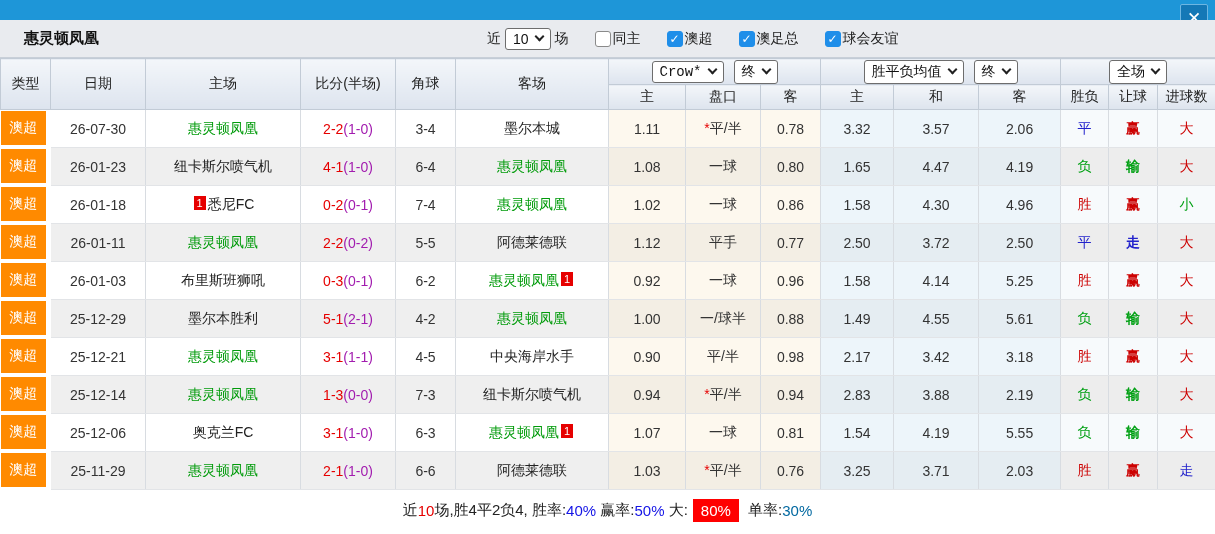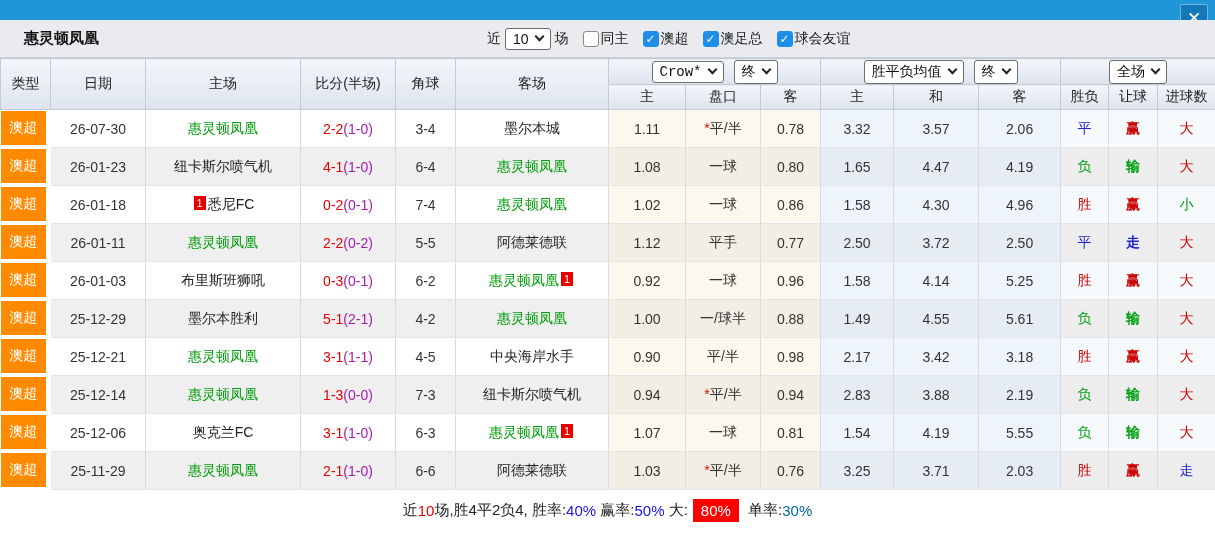--- a/index.html
+++ b/index.html
@@ -32,7 +32,7 @@
     color:#111; cursor:pointer; }
   .chev { width:7px; height:7px; border-right:2px solid #222; border-bottom:2px solid #222;
     transform:rotate(45deg); margin-top:-4px; }
-  .cbitem { display:flex; align-items:center; gap:2px; cursor:pointer; margin-left:10px; }
+  .cbitem { display:flex; align-items:center; gap:2px; cursor:pointer; margin-left:22px; }
   .cbitem:first-of-type { margin-left:12px; }
   .cb { width:16px; height:16px; border:1px solid #8a8a8a; border-radius:3px; background:#fff;
     display:inline-flex; align-items:center; justify-content:center; }

